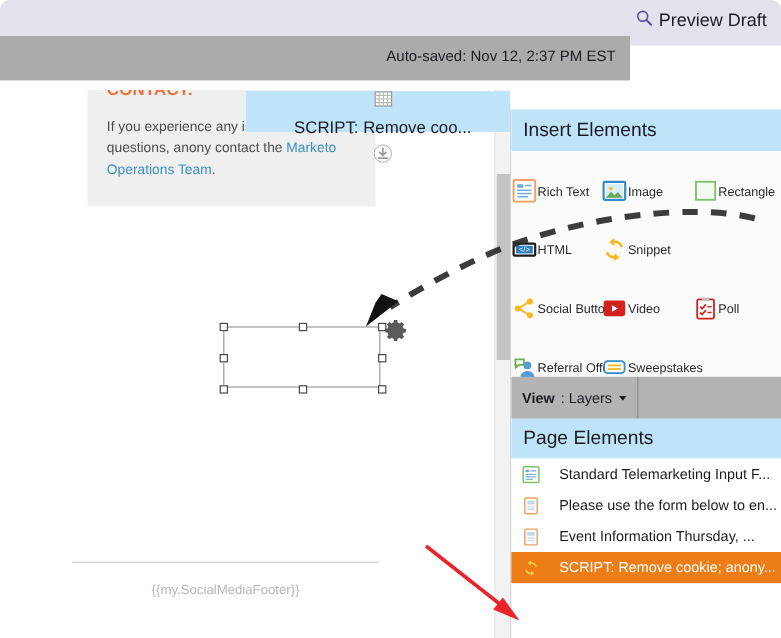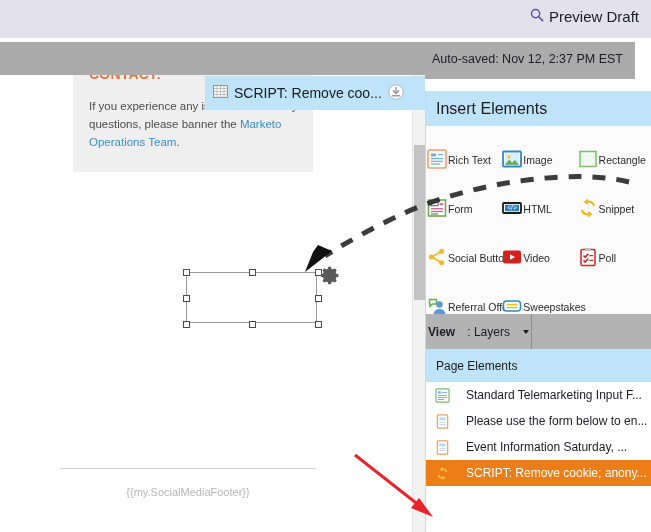--- a/index.html
+++ b/index.html
@@ -14,6 +14,7 @@
     position: relative;
     width: 651px; height: 532px;
     overflow: hidden;
+    border-radius: 8px;
   }
 
   

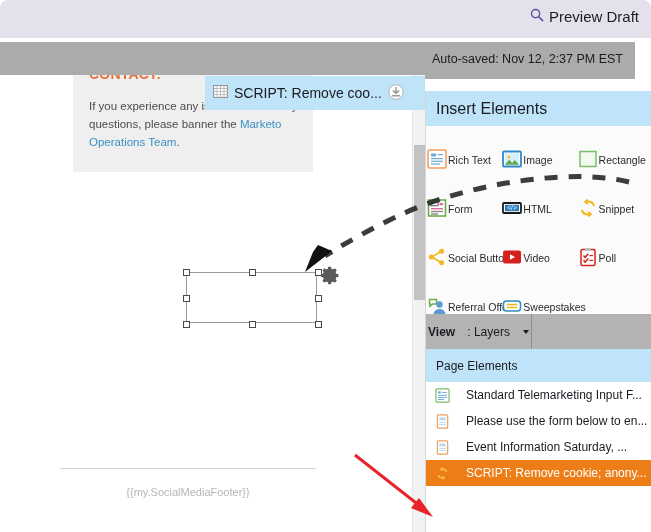--- a/index.html
+++ b/index.html
@@ -32,8 +32,8 @@
   .magnifier { display:block; }
 
   .autosave-bar {
-    position: absolute; left: 0; top: 42px;
-    width: 635px; height: 37px;
+    position: absolute; left: 0; top: 30px;
+    width: 525px; height: 37px;
     background: #ababab;
   }
   .autosave-text {

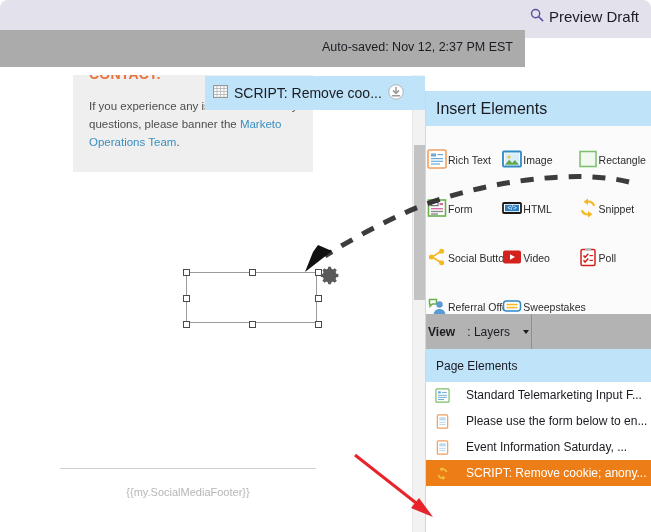--- a/index.html
+++ b/index.html
@@ -223,6 +223,7 @@
     font-size: 14px; color: #1b1b22;
     gap: 6px;
     z-index: 40;
+    flex-direction: column;
   }
   .drag-ghost .dg-text { white-space: nowrap; }
 

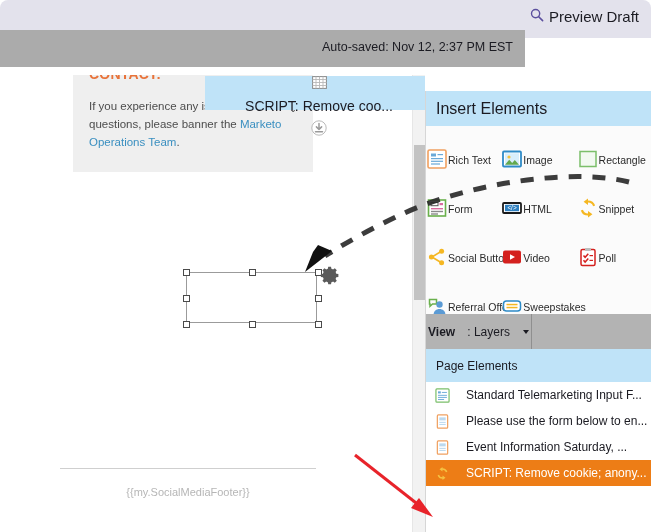--- a/index.html
+++ b/index.html
@@ -261,7 +261,7 @@
       <div class="contact-heading">CONTACT:</div>
       <div class="body-text">
         <span>If you experience any issues or have any</span>
-        <span>questions, please banner the </span><a href="#">Marketo</a>
+        <span>questions, anony contact the </span><a href="#">Marketo</a>
         <a href="#">Operations Team</a><span>.</span>
       </div>
     </div>

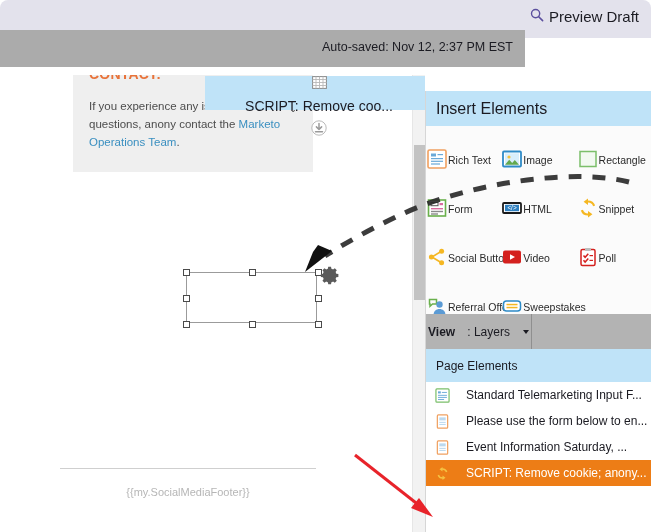--- a/index.html
+++ b/index.html
@@ -335,19 +335,6 @@
       </div>
 
       <div class="egrid-row">
-        <div class="egrid-cell">
-          <span class="egrid-icon">
-            <svg width="22" height="22" viewBox="0 0 22 22">
-              <rect x="2.5" y="3" width="17" height="16" fill="#ffffff" stroke="#6ab04c" stroke-width="1.6"></rect>
-              <rect x="5" y="5.5" width="7" height="3.2" fill="#ffffff" stroke="#555" stroke-width="1"></rect>
-              <rect x="13.5" y="6" width="3.5" height="2.2" fill="#d96a9f"></rect>
-              <rect x="5" y="11" width="12" height="1.4" fill="#d96a9f"></rect>
-              <rect x="5" y="13.8" width="12" height="1.4" fill="#8a8a8a"></rect>
-              <rect x="5" y="16.3" width="7" height="1.4" fill="#8a8a8a"></rect>
-            </svg>
-          </span>
-          <span class="egrid-label">Form</span>
-        </div>
         <div class="egrid-cell">
           <span class="egrid-icon">
             <svg width="22" height="22" viewBox="0 0 22 22">

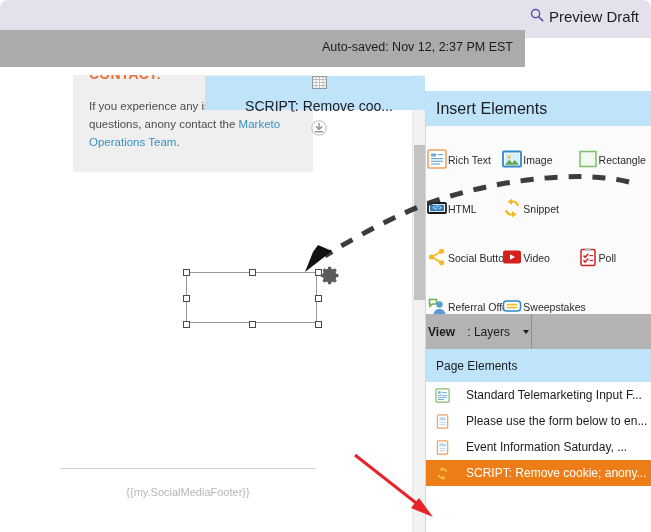--- a/index.html
+++ b/index.html
@@ -171,7 +171,7 @@
   .view-seg {
     height: 35px; display: flex; align-items: center;
     justify-content: center; font-size: 12px; color: #1b1b22;
-    cursor: pointer; gap: 12px;
+    cursor: pointer; gap: 5px;
   }
   .view-seg-1 { width: 105px; border-right: 1px solid #8f8f8f; }
   .view-seg-2 { width: 120px; padding-left: 6px; }

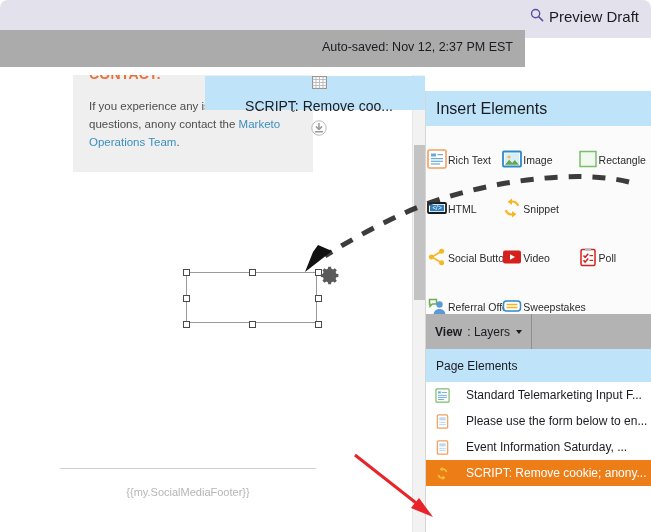--- a/index.html
+++ b/index.html
@@ -188,7 +188,7 @@
     position: absolute; left: 0; top: 258px;
     width: 226px; height: 33px;
     background: #bfe3f8;
-    color: #1b1b22; font-size: 12px;
+    color: #1b1b22; font-size: 16px;
     display: flex; align-items: center;
     padding-left: 10px; box-sizing: border-box; text-align: right;
   }

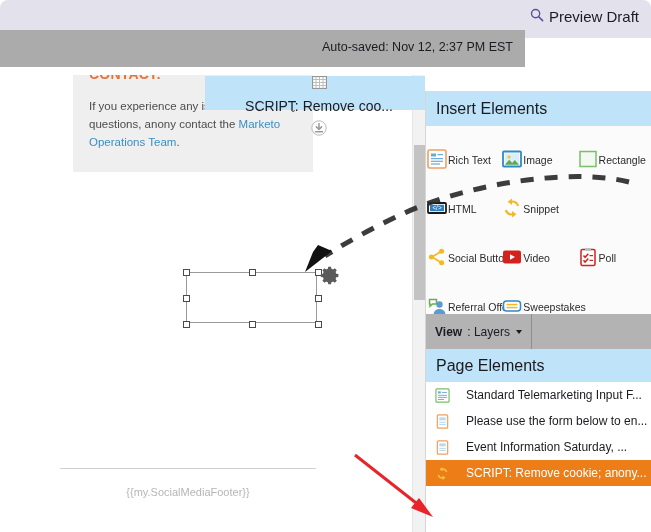--- a/index.html
+++ b/index.html
@@ -470,7 +470,7 @@
             <rect x="4.6" y="10.6" width="6.8" height="1.1" fill="#bcd9ef"></rect>
           </svg>
         </span>
-        <span>Event Information Saturday, ...</span>
+        <span>Event Information Thursday, ...</span>
       </div>
 
       <div class="elem-row selected">

